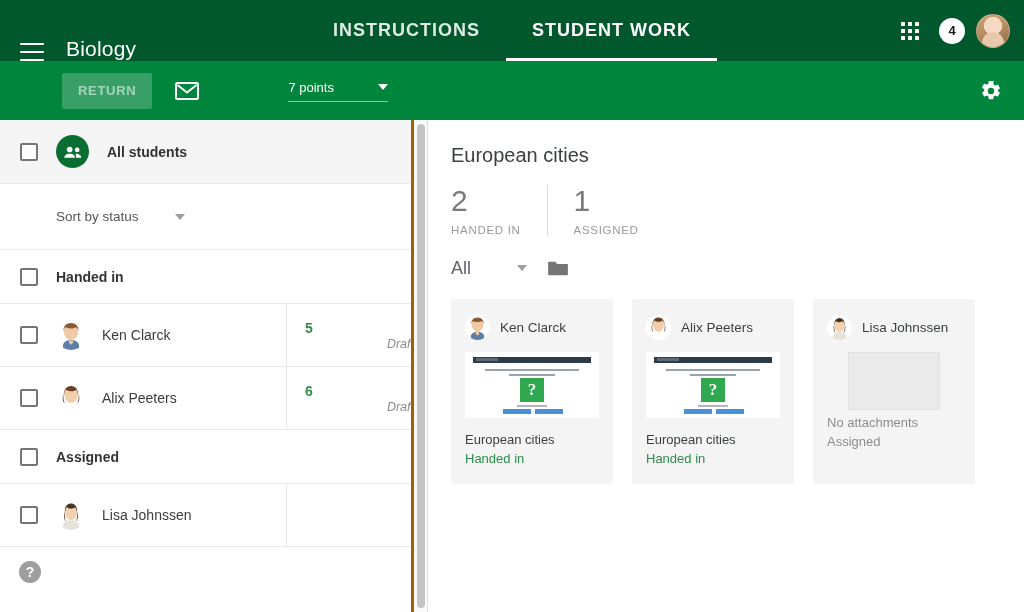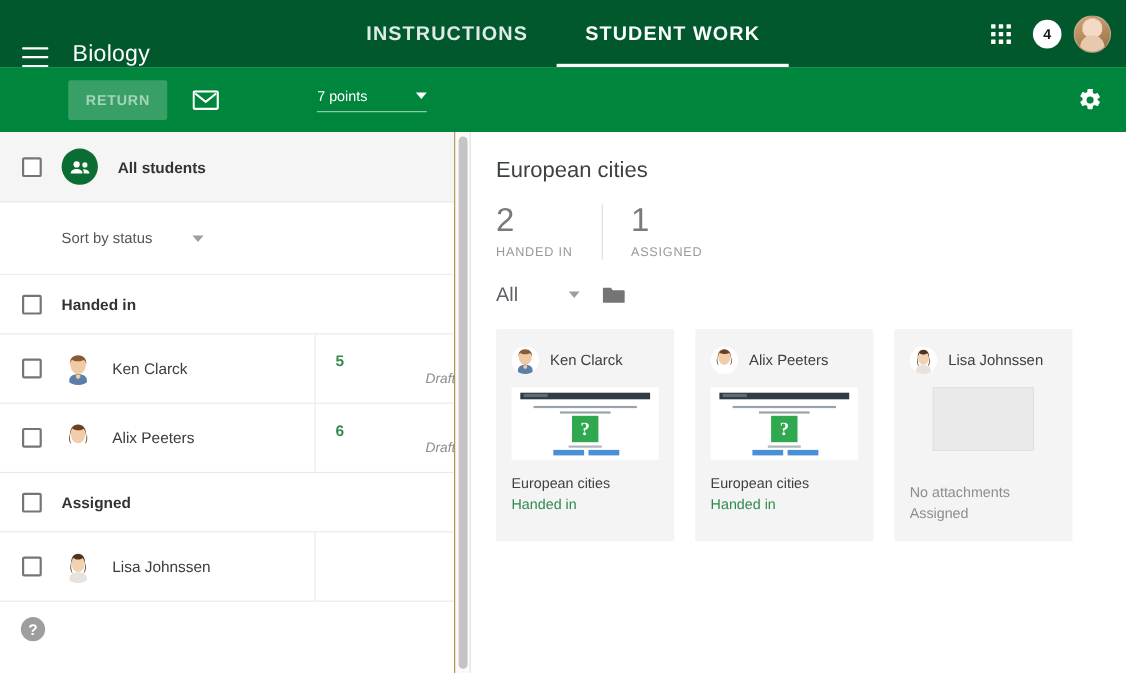--- a/index.html
+++ b/index.html
@@ -106,7 +106,7 @@
   .left-panel {
     position: absolute; left: 0; top: 120px; width: 414px; height: 492px;
     background: #ffffff; overflow: hidden;
-    border-right: 1px solid #a16207;
+    border-right: 3px solid #a16207;
   }
   .row {
     position: relative; display: flex; align-items: center;

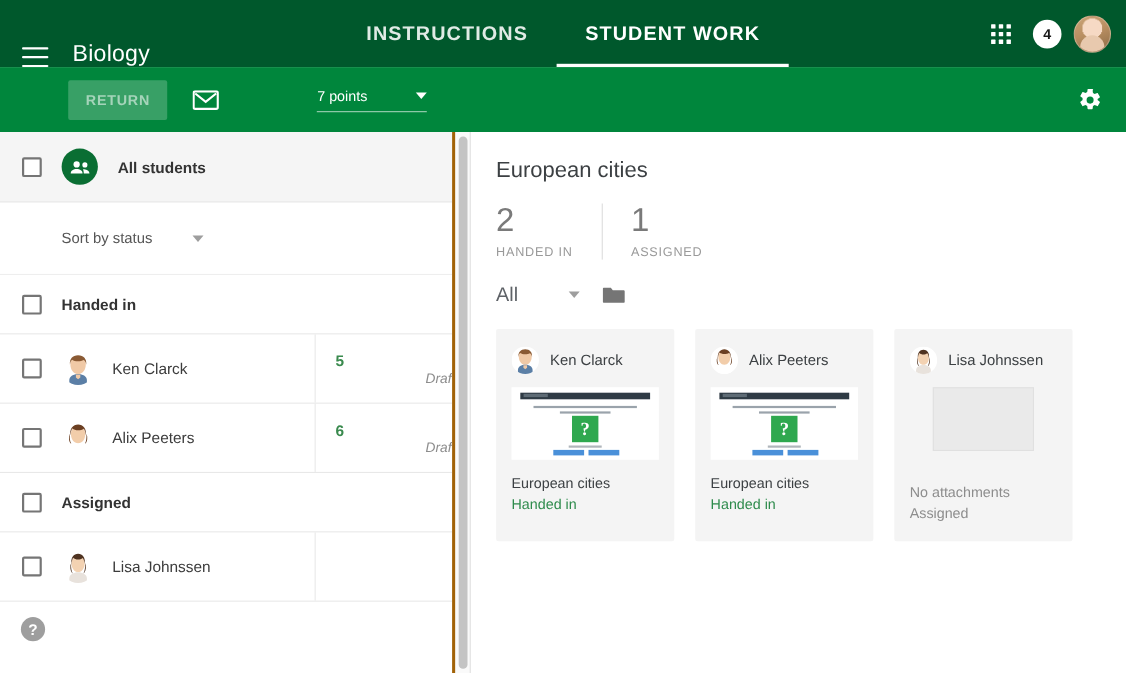--- a/index.html
+++ b/index.html
@@ -217,7 +217,7 @@
   .thumb .t-btn { position: absolute; top: 57px; height: 5px; background: #4a90d9; }
   .card-title { font-size: 13px; color: #3c4043; margin-top: 14px; }
   .card-status { font-size: 13px; color: #2e8b4c; margin-top: 4px; }
-  .card-sub-grey { font-size: 13px; color: #8d8d8d; margin-top: 30px; }
+  .card-sub-grey { font-size: 13px; color: #8d8d8d; margin-top: 5px; }
   .card-sub-grey2 { font-size: 13px; color: #8d8d8d; margin-top: 4px; }
 </style>
 </head>

